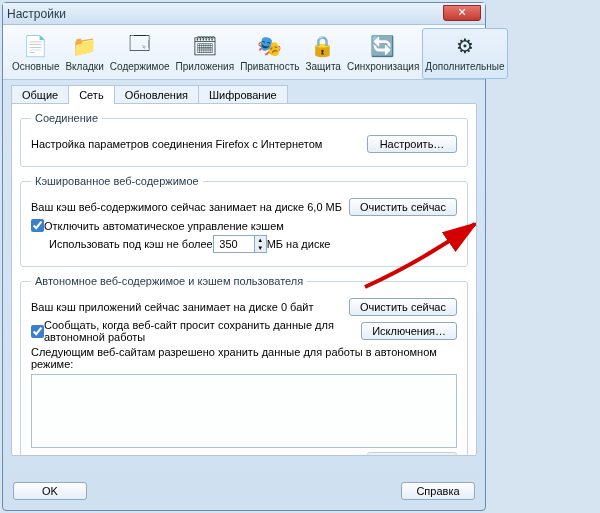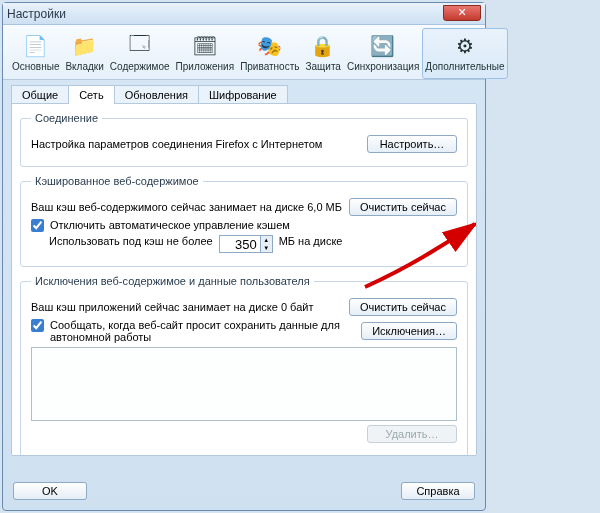--- a/index.html
+++ b/index.html
@@ -19,7 +19,7 @@
   fieldset { border: 1px solid #c6d6e6; border-radius: 3px; padding: 8px 10px 10px 10px; margin-bottom: 8px; }
   legend { font-size: 11px; color: #2a3d50; padding: 0 4px; }
   .row { display: flex; align-items: center; justify-content: space-between; margin: 3px 0; gap: 6px; }
-  .left { display: flex; gap: 6px; flex: 1; }
+  .left { display: flex; align-items: center; flex: 1; }
   button.btn { font-size: 11px; padding: 2px 10px; background: linear-gradient(#fefefe, #e5eef7); border: 1px solid #8ea9c4; border-radius: 3px; cursor: pointer; min-width: 90px; }
   button.btn:disabled { color: #9aa; border-color: #c6d0da; background: #f0f3f6; cursor: default; }
   input[type="checkbox"] { width: 13px; height: 13px; accent-color: #3a7ed2; }

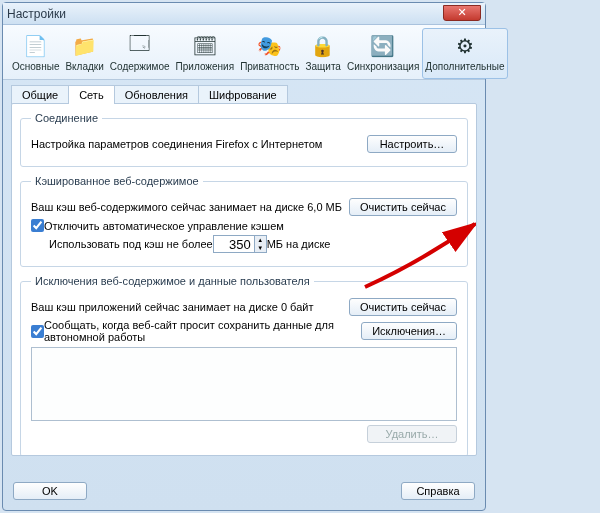--- a/index.html
+++ b/index.html
@@ -24,7 +24,7 @@
   button.btn:disabled { color: #9aa; border-color: #c6d0da; background: #f0f3f6; cursor: default; }
   input[type="checkbox"] { width: 13px; height: 13px; accent-color: #3a7ed2; }
   .spinner { display: inline-flex; border: 1px solid #8ea9c4; height: 18px; }
-  .spinner input { width: 40px; height: 16px; border: none; text-align: right; padding-right: 3px; font-size: 13px; }
+  .spinner input { width: 40px; height: 16px; border: none; text-align: right; padding-right: 16px; font-size: 11px; }
   .spinner .spins { display: flex; flex-direction: column; width: 12px; }
   .spinner .spins div { flex: 1; font-size: 6px; display: flex; align-items: center; justify-content: center; background: #e8eef5; border-left: 1px solid #8ea9c4; cursor: pointer; }
   .sitelist { width: 100%; height: 74px; border: 1px solid #aebfd0; background: #fdfefe; margin-top: 4px; }

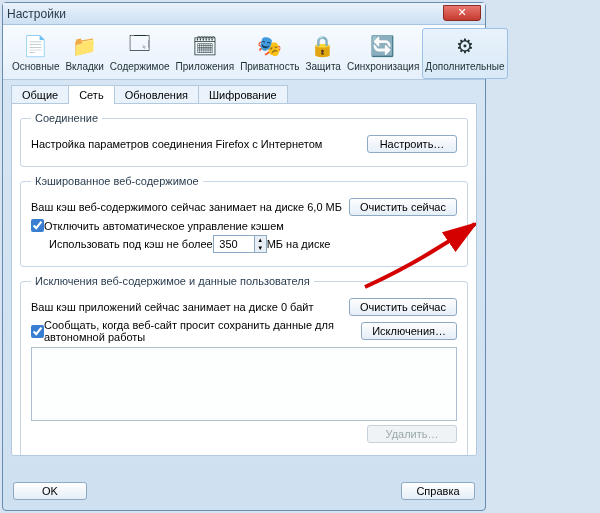--- a/index.html
+++ b/index.html
@@ -121,7 +121,7 @@
     </fieldset>
 
     <fieldset>
-      <legend>Исключения веб-содержимое и данные пользователя</legend>
+      <legend>Автономное веб-содержимое и кэшем пользователя</legend>
       <div class="row">
         <span>Ваш кэш приложений сейчас занимает на диске 0 байт</span>
         <button class="btn">Очистить сейчас</button>

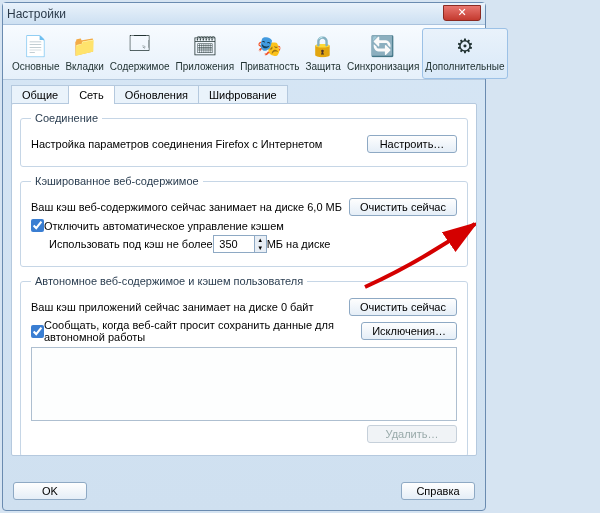--- a/index.html
+++ b/index.html
@@ -133,6 +133,7 @@
         </div>
         <button class="btn">Исключения…</button>
       </div>
+      <div>Следующим веб-сайтам разрешено хранить данные для работы в автономном режиме:</div>
       <div class="sitelist"></div>
       <div class="row" style="justify-content:flex-end; margin-top:4px;">
         <button class="btn" disabled="">Удалить…</button>

